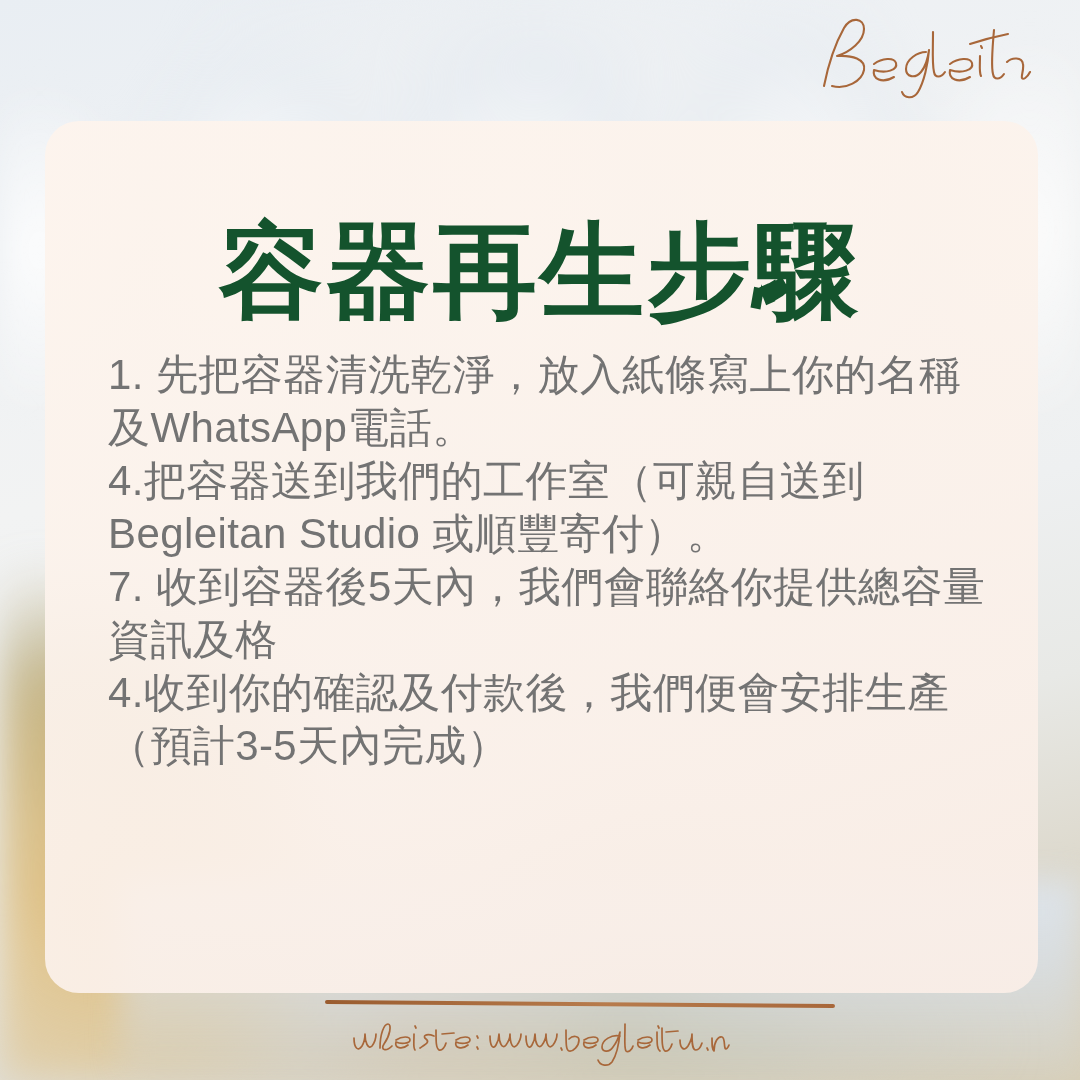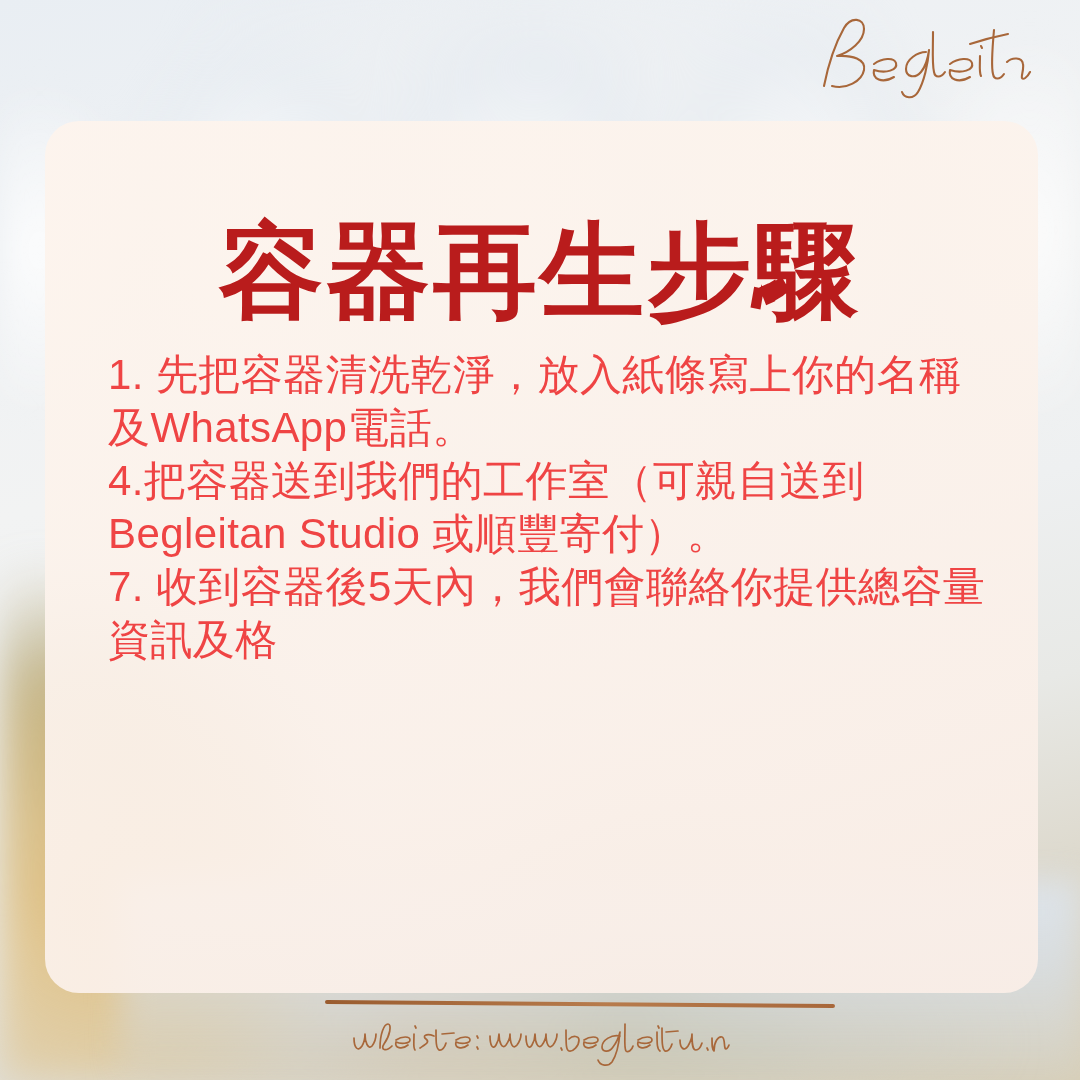--- a/index.html
+++ b/index.html
@@ -106,7 +106,7 @@
     font-size: 104px;
     line-height: 1.12;
     letter-spacing: 3px;
-    color: #b91c1c;
+    color: #14532d;
     white-space: nowrap;
   }
 

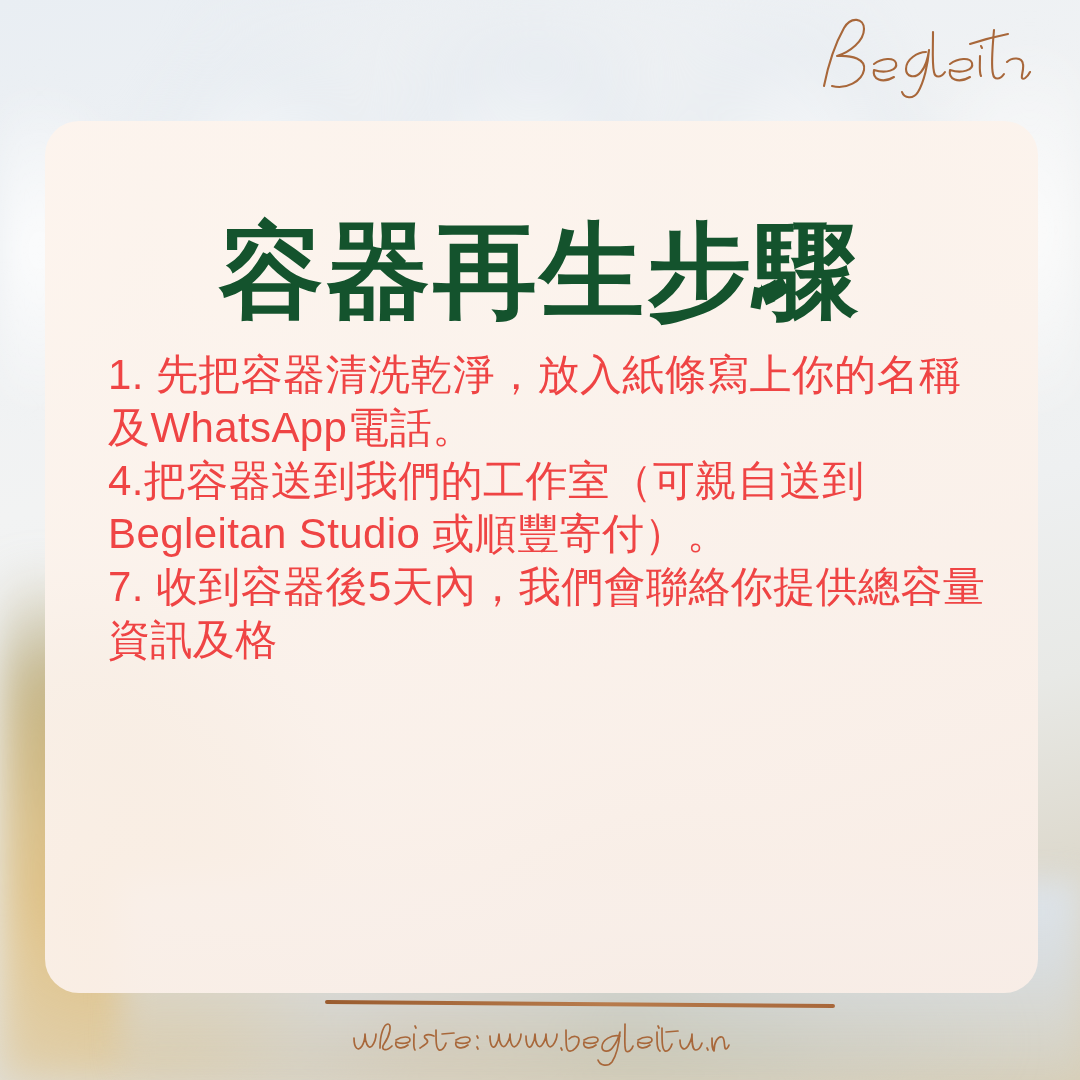--- a/index.html
+++ b/index.html
@@ -116,7 +116,7 @@
     left: 108px;
     top: 348px;
     width: 878px;
-    color: #ef4444;
+    color: #737373;
     font-size: 42px;
     line-height: 53px;
     letter-spacing: 0.4px;

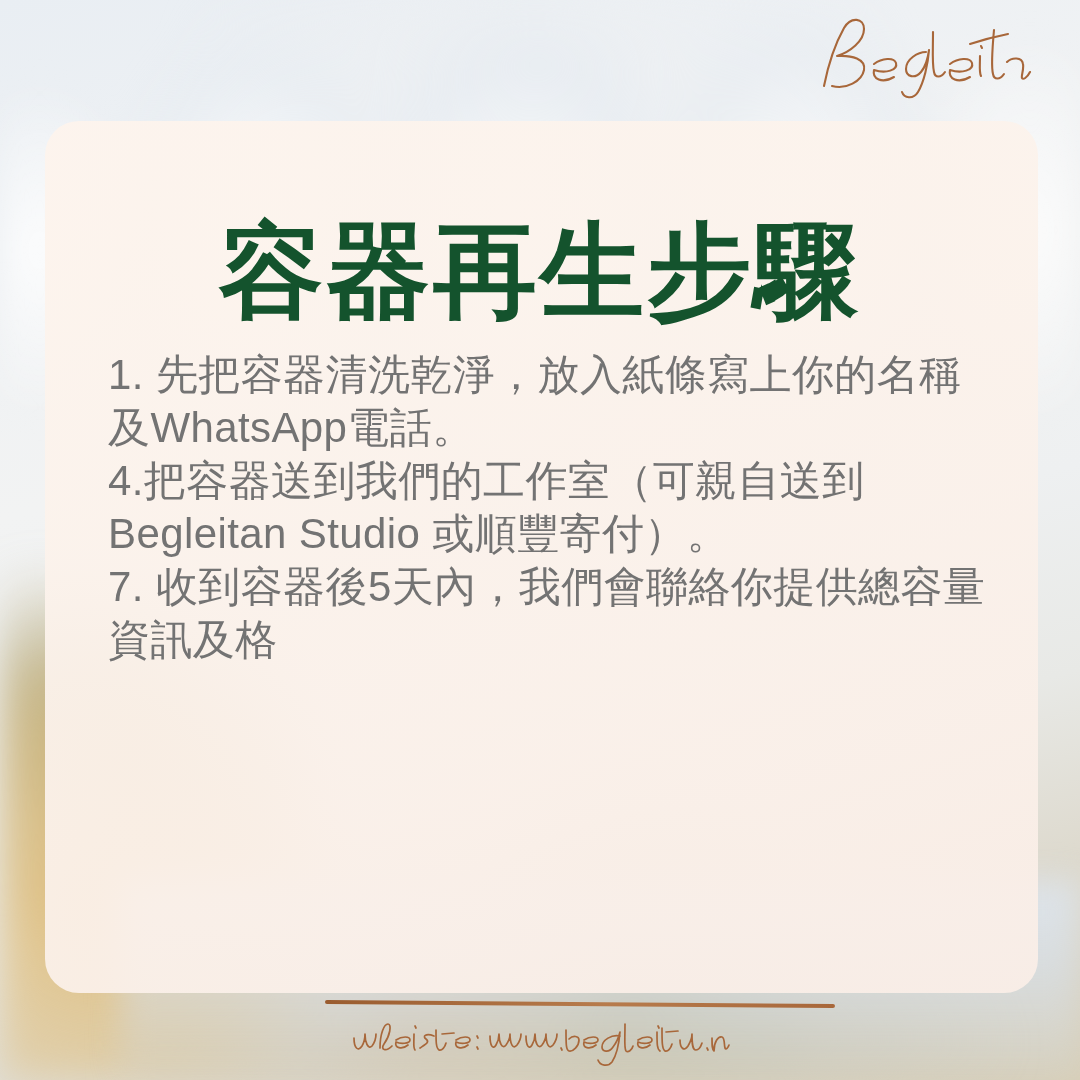--- a/index.html
+++ b/index.html
@@ -185,6 +185,7 @@
     <p class="step">1. 先把容器清洗乾淨，放入紙條寫上你的名稱及WhatsApp電話。</p>
     <p class="step">4.把容器送到我們的工作室（可親自送到Begleitan Studio 或順豐寄付）。</p>
     <p class="step">7. 收到容器後5天內，我們會聯絡你提供總容量資訊及格</p>
+    <p class="step">4.收到你的確認及付款後，我們便會安排生產（預計3-5天內完成）</p>
   </div>
 
   <div class="footer-rule"></div>

